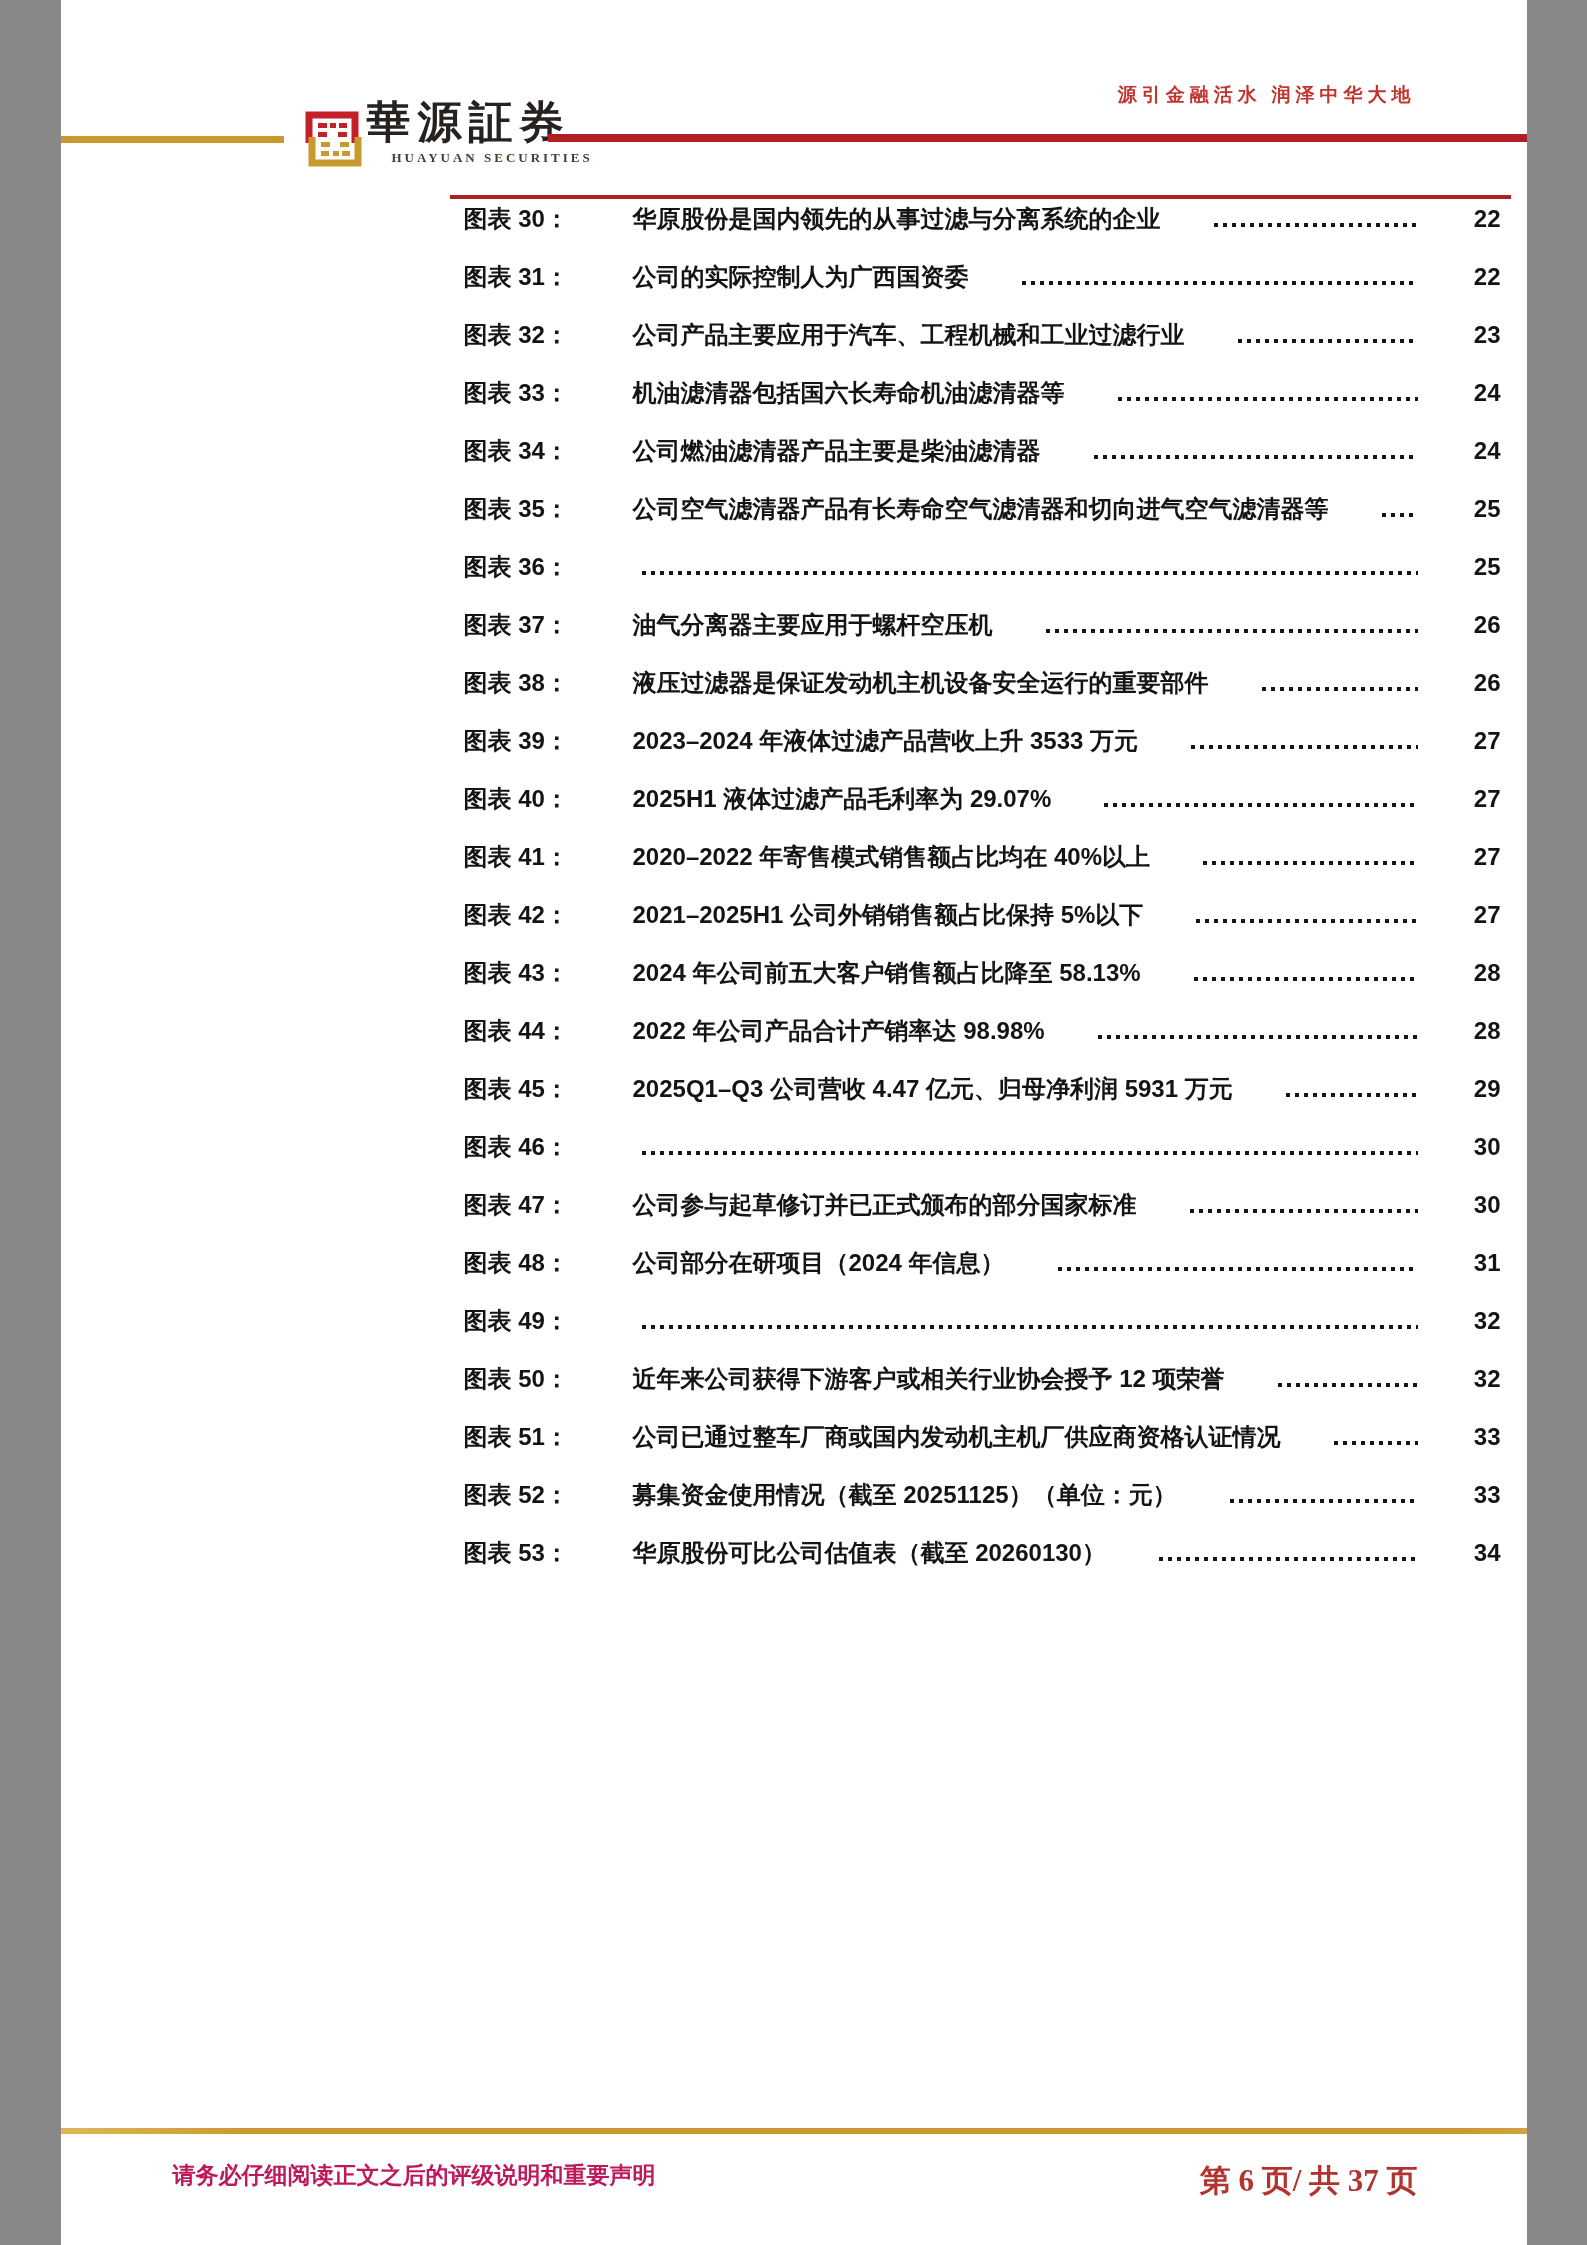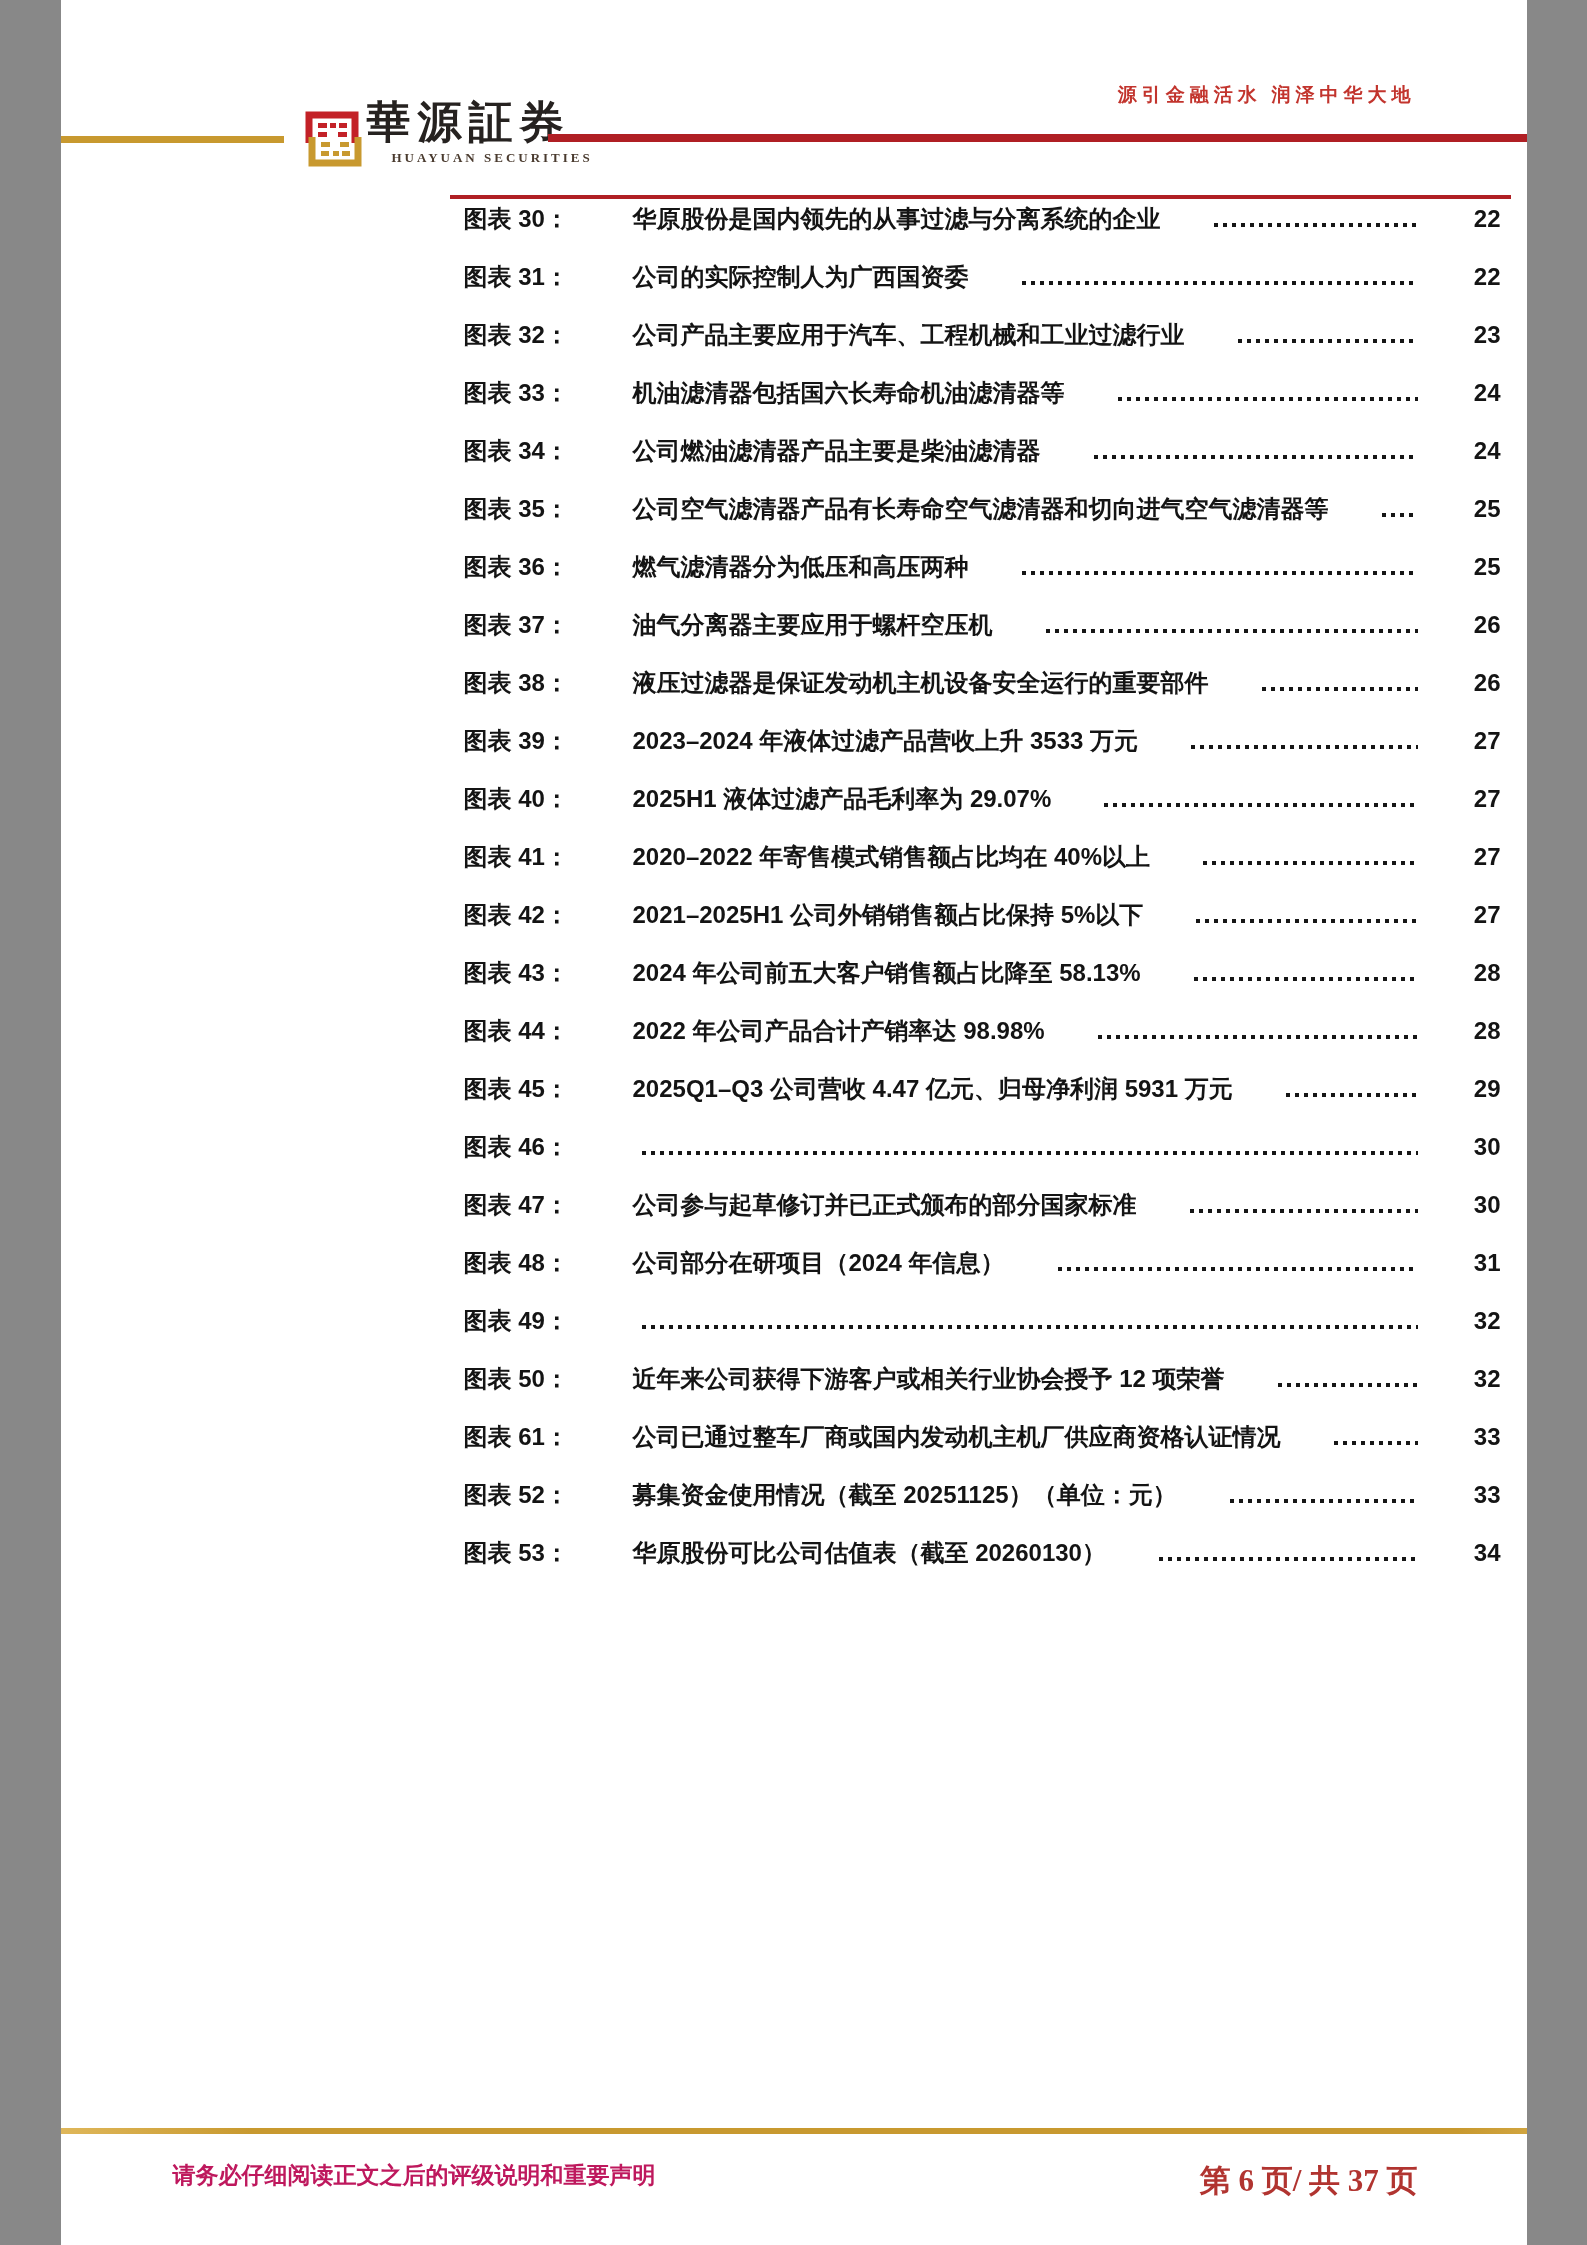--- a/index.html
+++ b/index.html
@@ -153,7 +153,6 @@
 
     <div class="toc-row">
       <span class="toc-label">图表 36：</span>
-      <span class="toc-title">燃气滤清器分为低压和高压两种</span>
       <span class="toc-dots"></span>
       <span class="toc-page">25</span>
     </div>

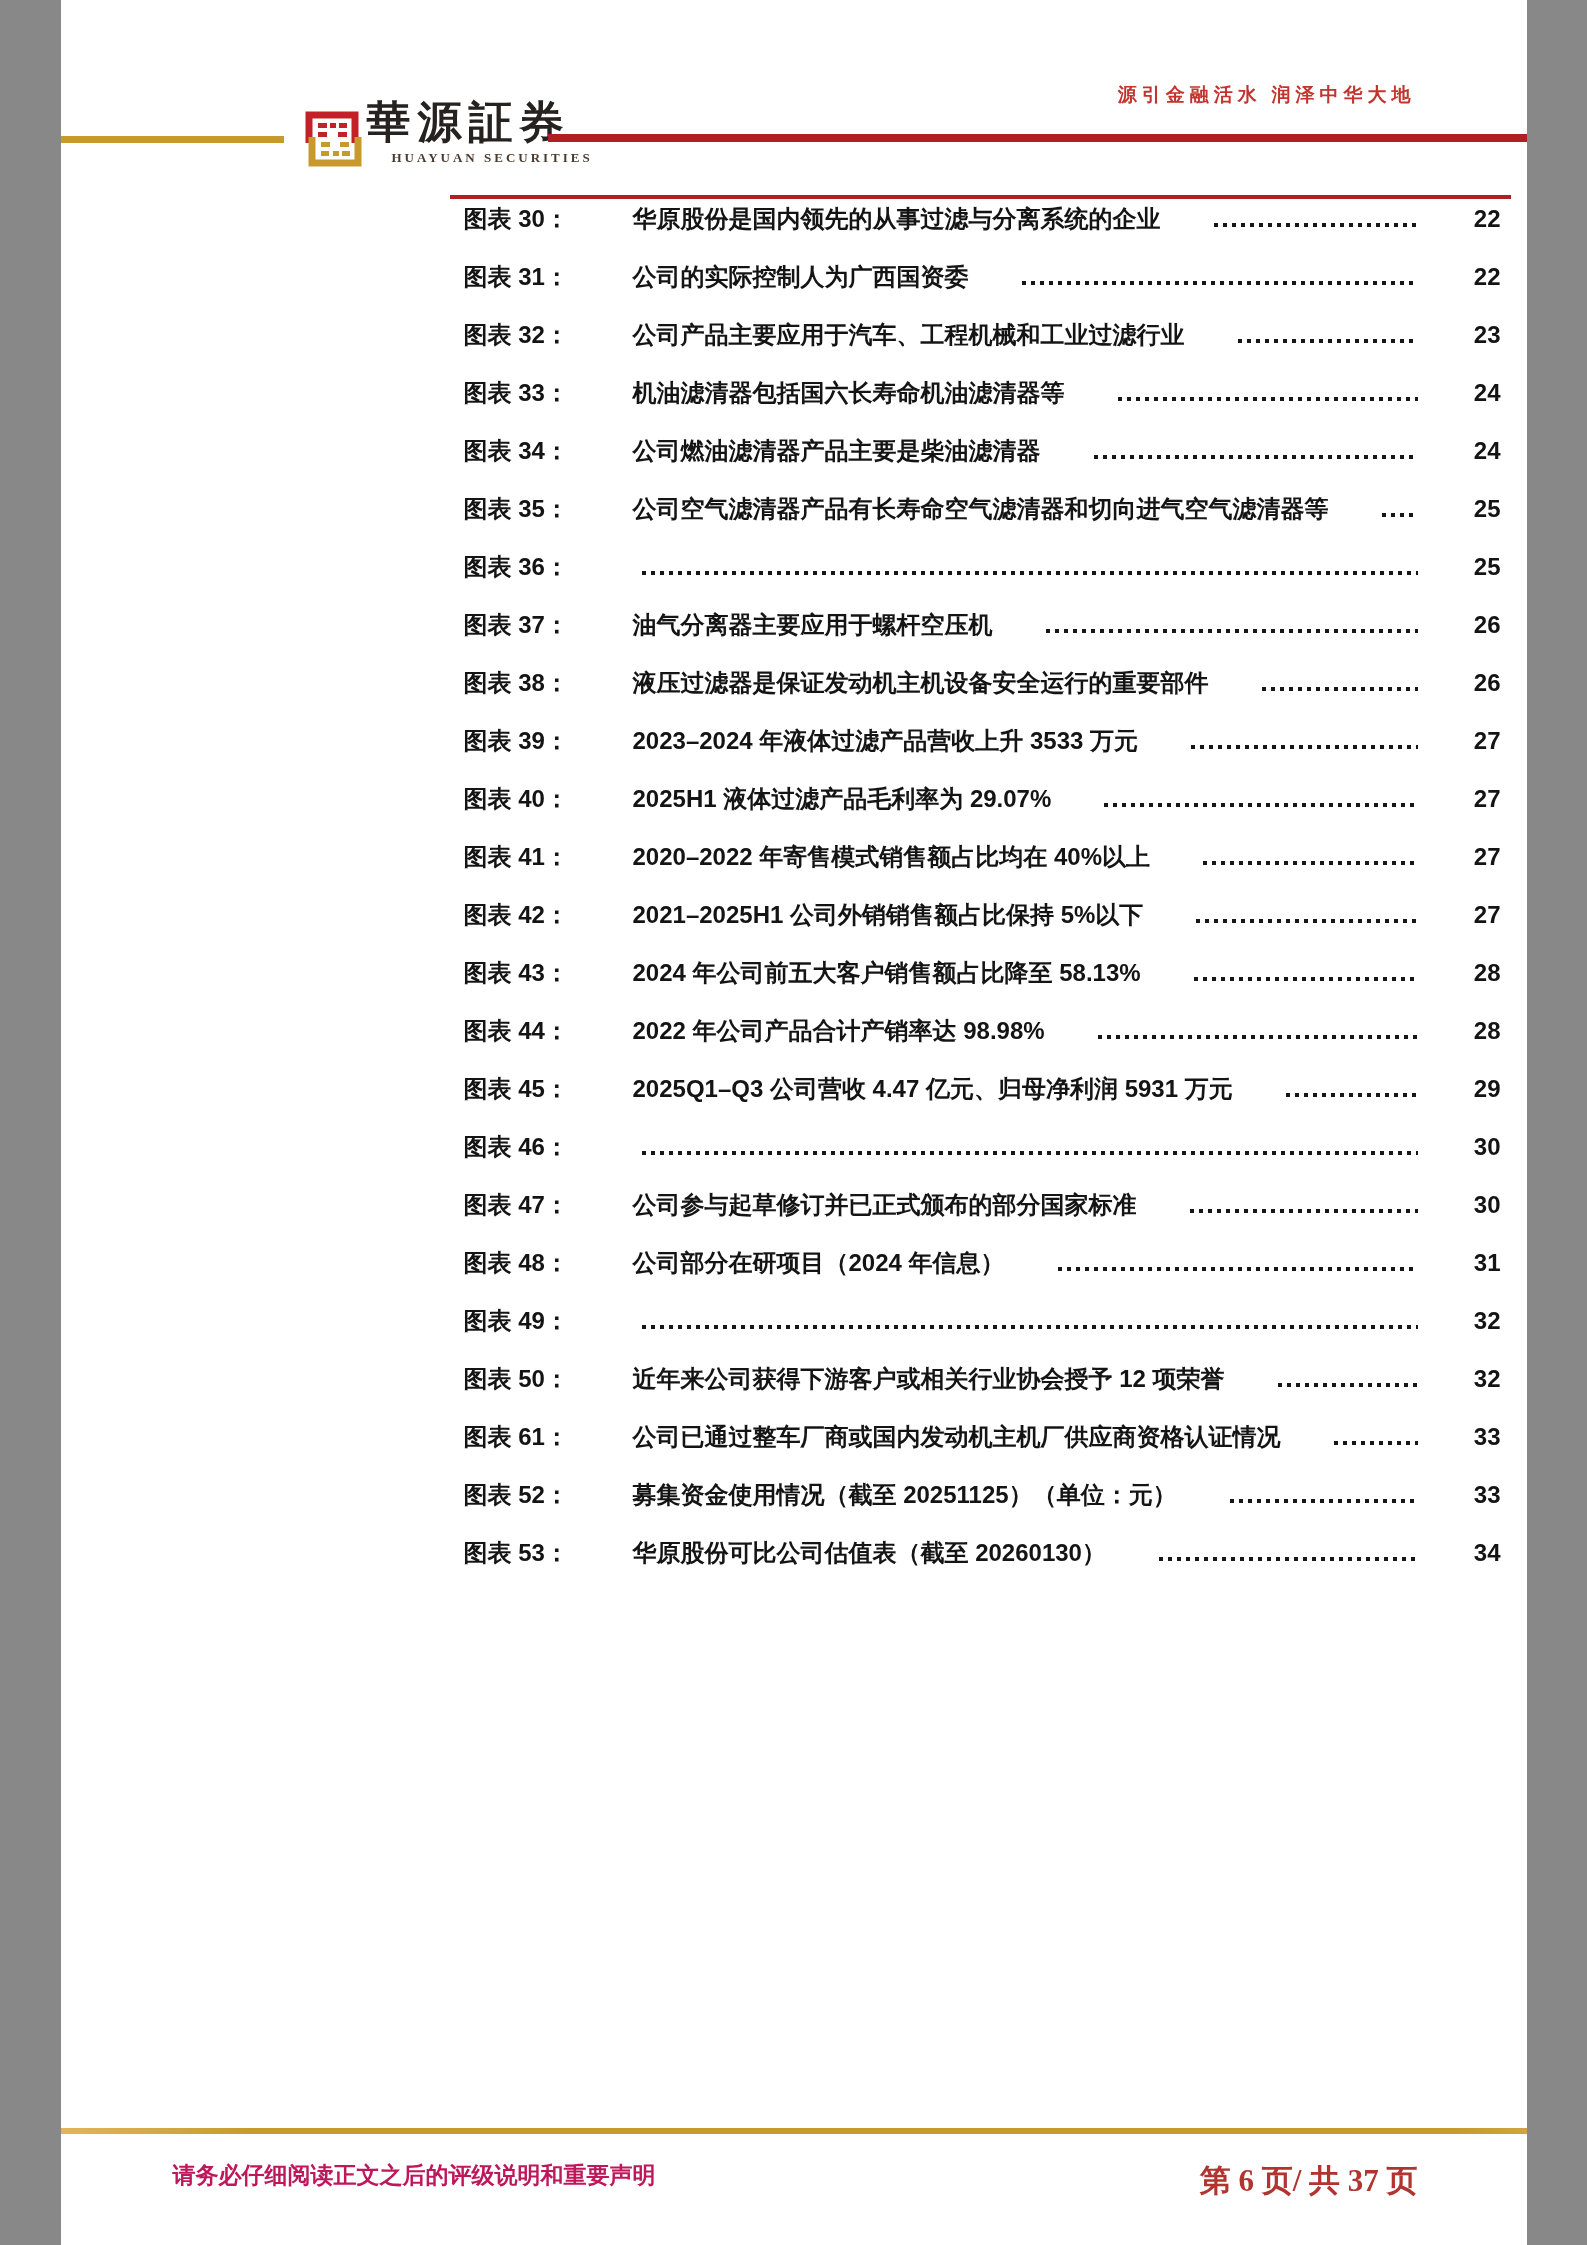--- a/index.html
+++ b/index.html
@@ -254,7 +254,7 @@
     </div>
 
     <div class="toc-row">
-      <span class="toc-label">图表 61：</span>
+      <span class="toc-label">图表 51：</span>
       <span class="toc-title">公司已通过整车厂商或国内发动机主机厂供应商资格认证情况</span>
       <span class="toc-dots"></span>
       <span class="toc-page">33</span>

